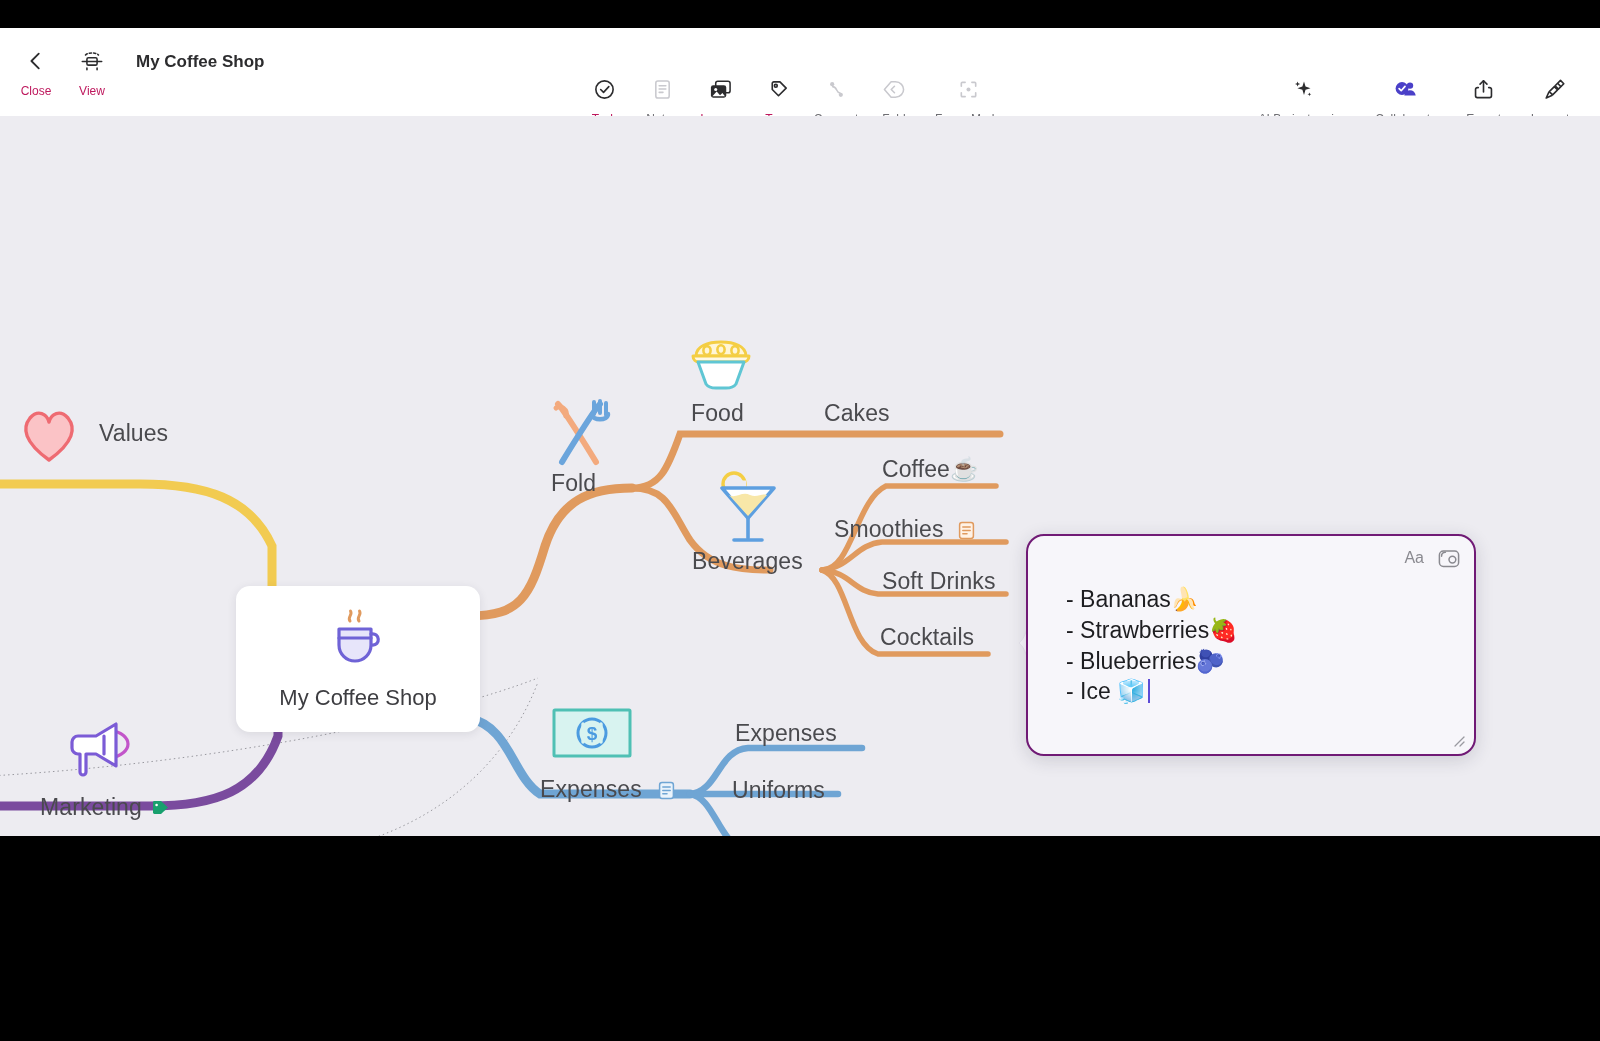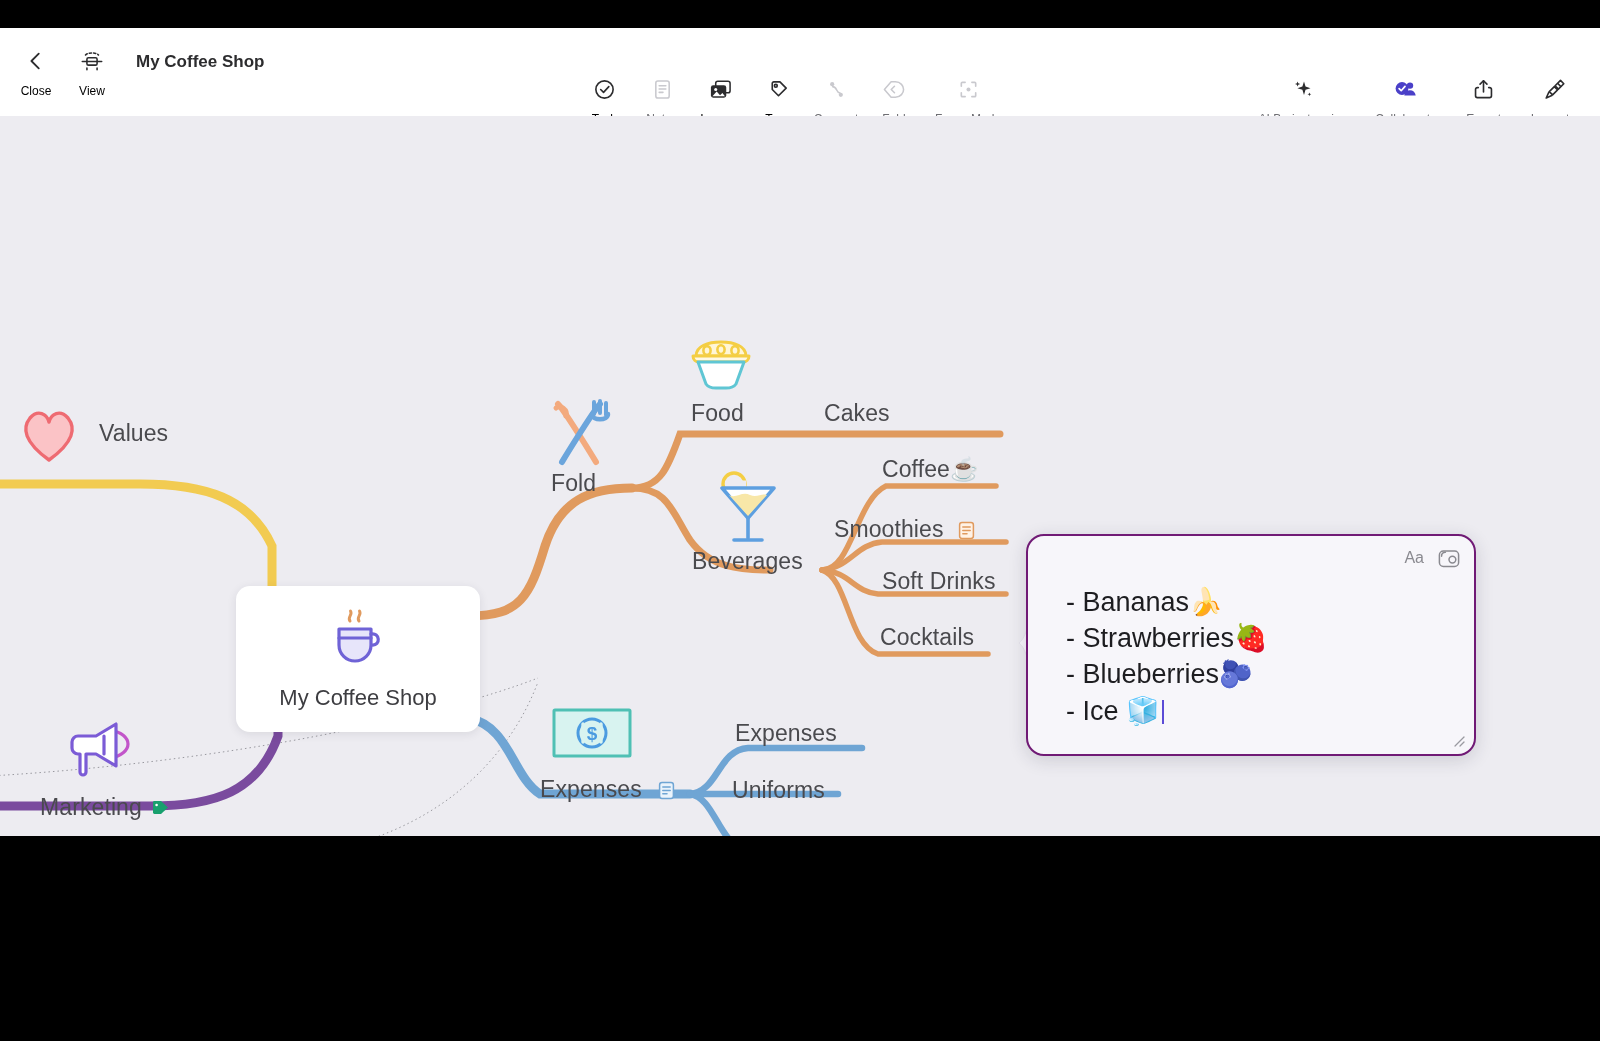--- a/index.html
+++ b/index.html
@@ -25,7 +25,7 @@
              padding-top:8px; cursor:default; }
   .tb-ico  { width:38px; height:38px; border-radius:10px; display:flex;
              align-items:center; justify-content:center; }
-  .tb-lbl  { font-size:12px; color:#000000; margin-top:4px; white-space:nowrap; }
+  .tb-lbl  { font-size:12px; color:#be185d; margin-top:4px; white-space:nowrap; }
   .tb-lbl.dim { color:#6e6e73; }
 
   .tb-center { position:absolute; left:575px; top:34px; display:flex; }

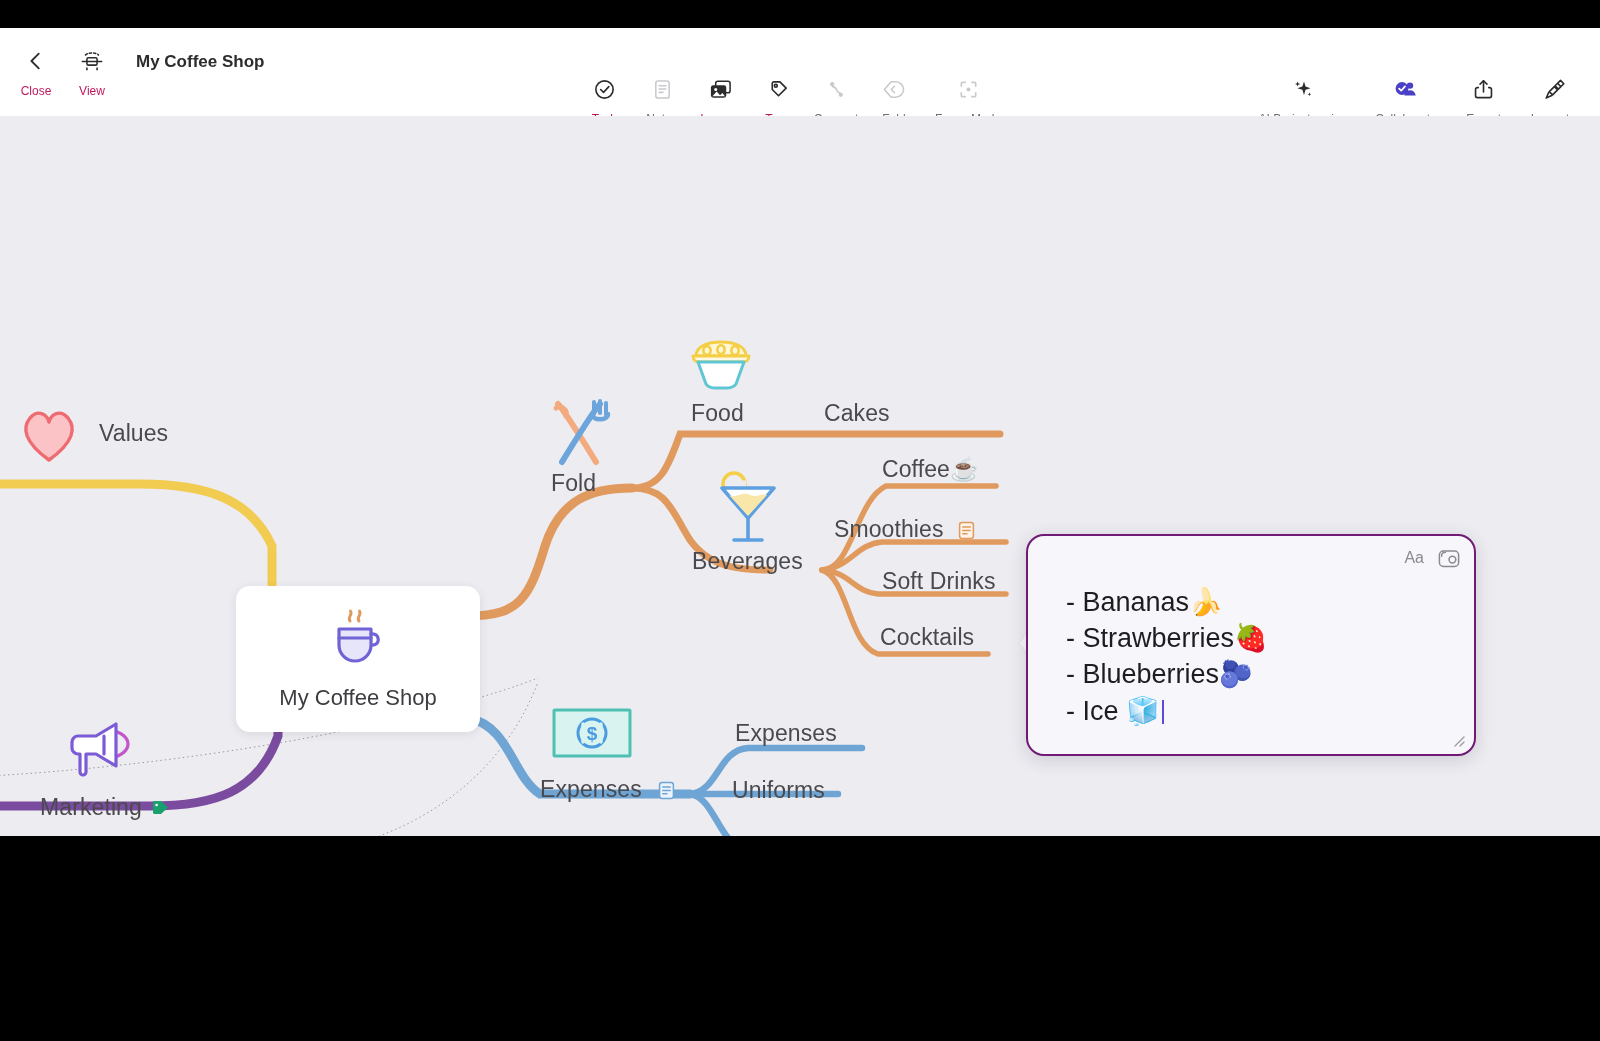--- a/index.html
+++ b/index.html
@@ -67,7 +67,7 @@
   .aa-btn { font-size:16px; color:#8a8a90; cursor:default; }
   .cam-btn { width:22px; height:20px; }
   .note-body { position:absolute; left:38px; top:48px; right:24px; }
-  .note-line { font-size:27px; color:#1d1d20; line-height:1.34; white-space:nowrap; }
+  .note-line { font-size:23px; color:#1d1d20; line-height:1.34; white-space:nowrap; }
   .caret { display:inline-block; width:2px; height:24px; background:#5b4bd6;
            vertical-align:-4px; margin-left:2px; }
   .resize-grip { position:absolute; right:9px; bottom:7px; width:14px; height:14px; }

